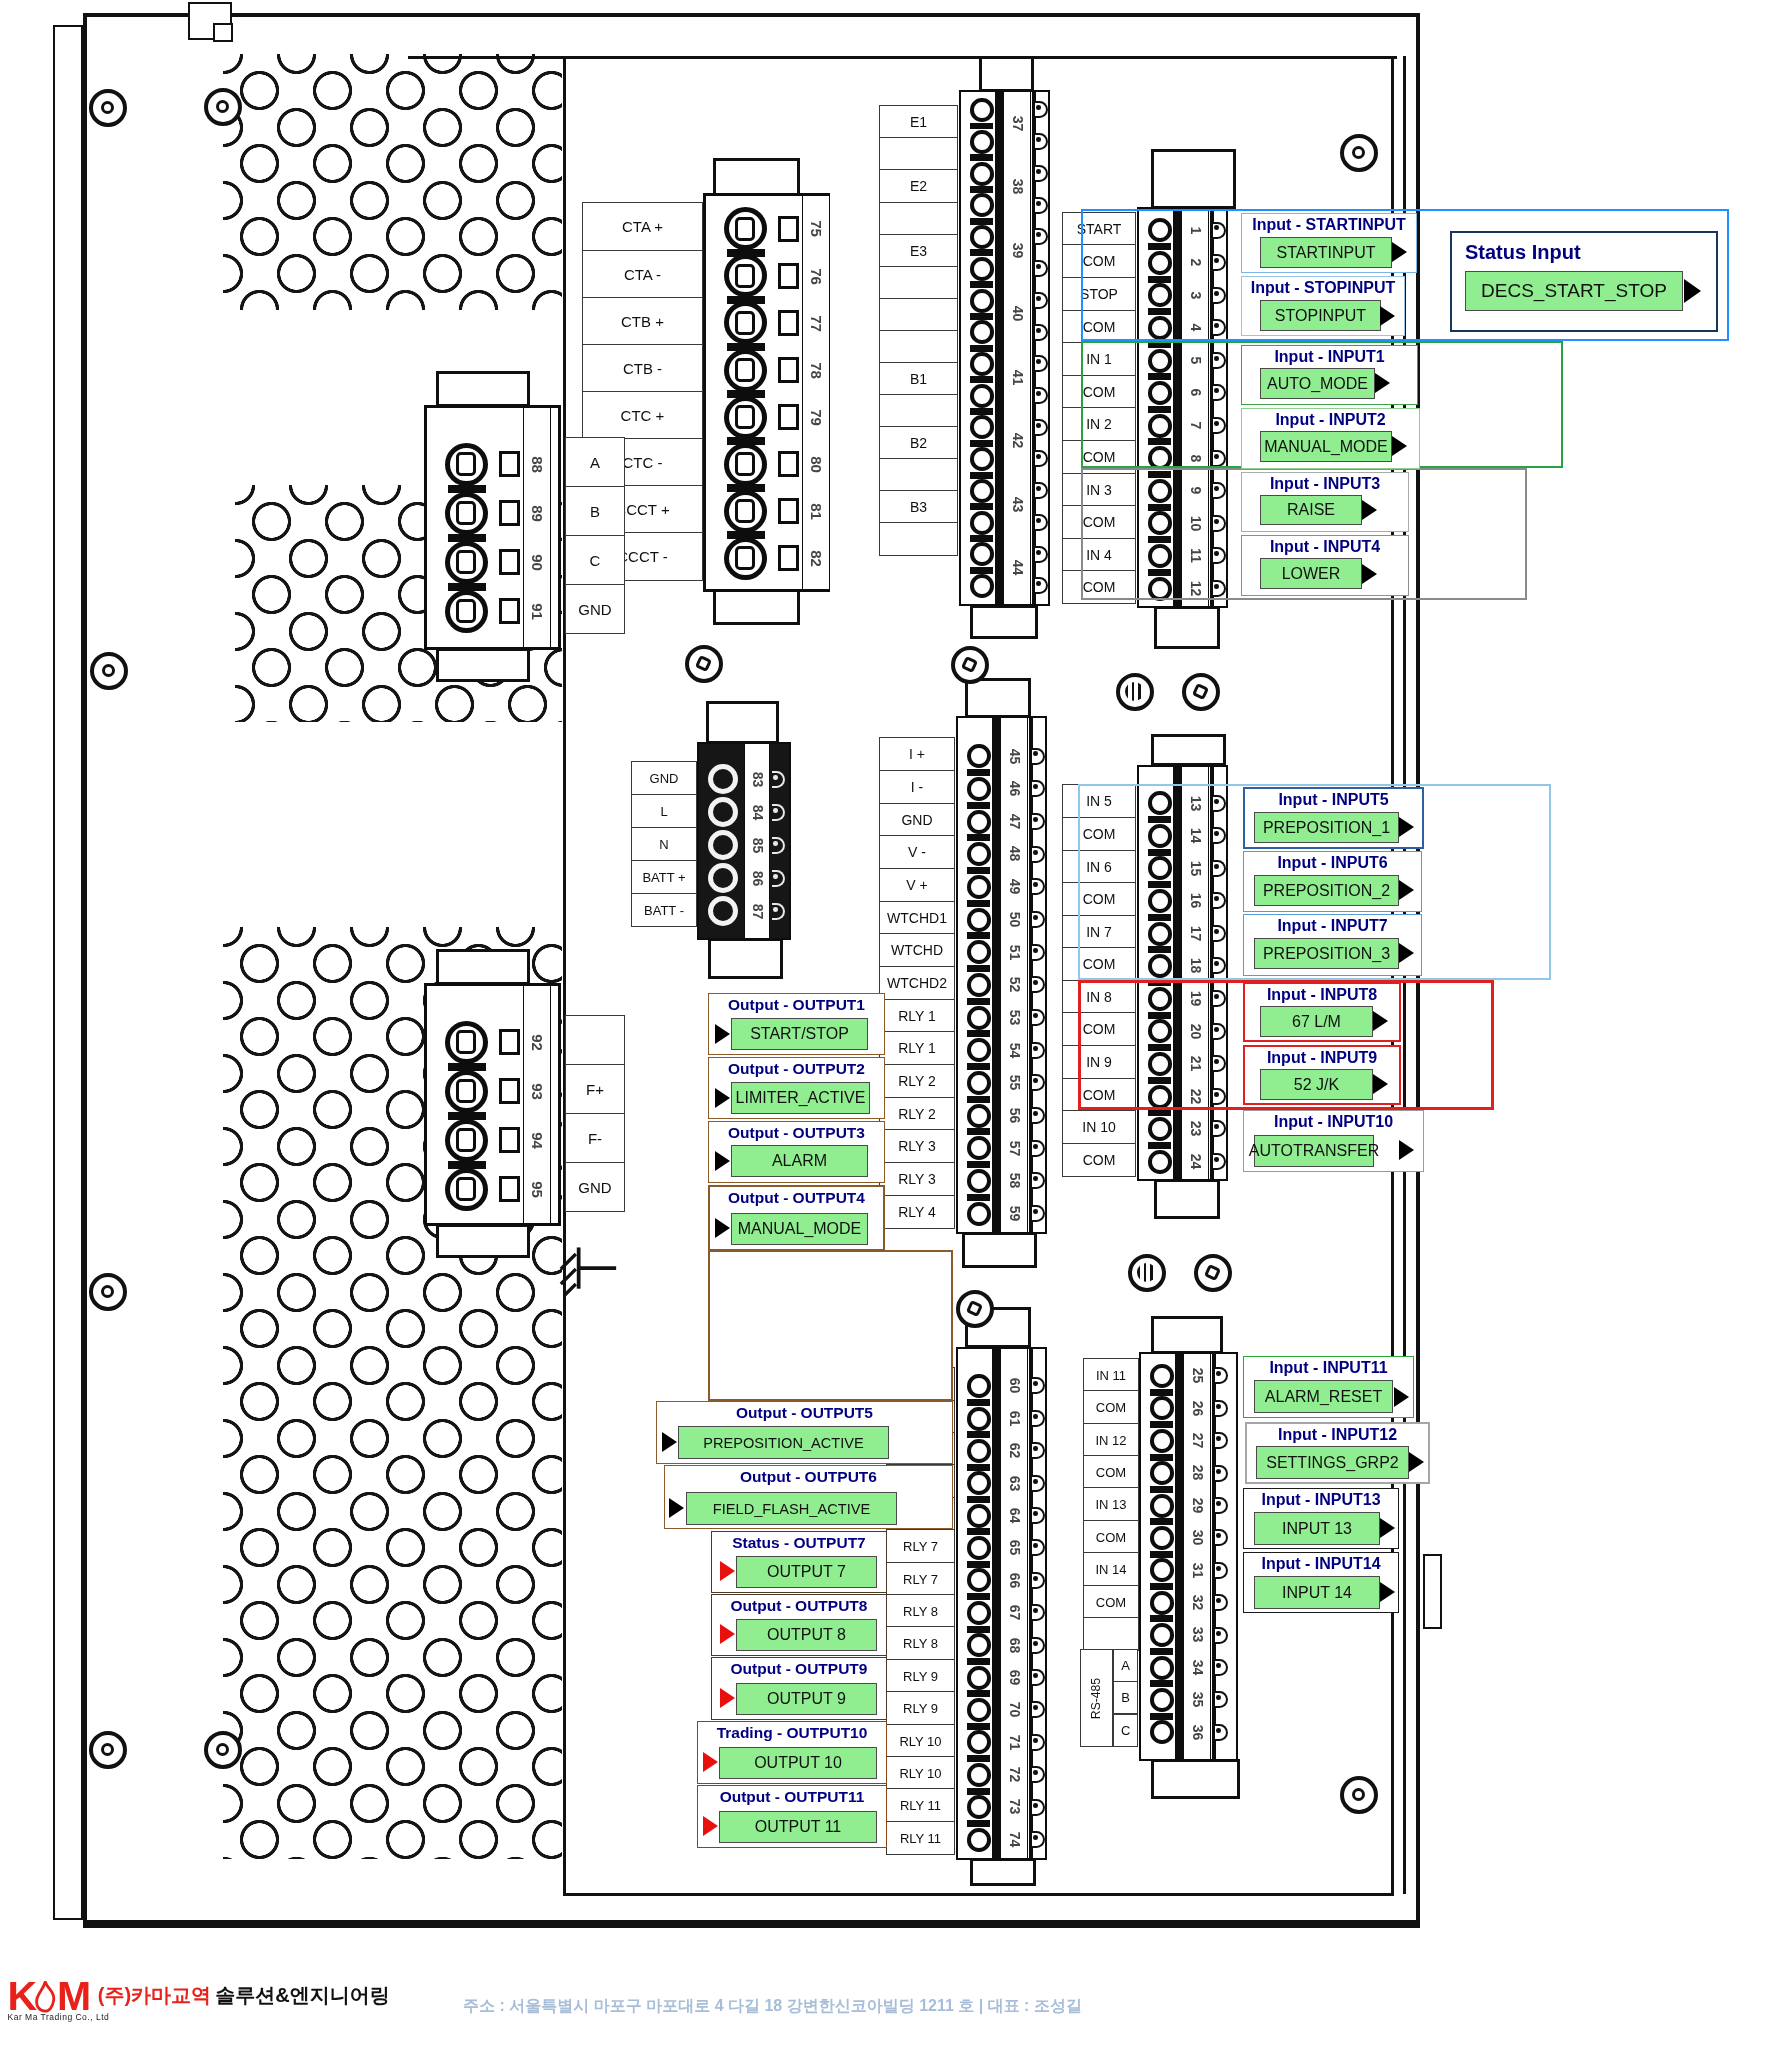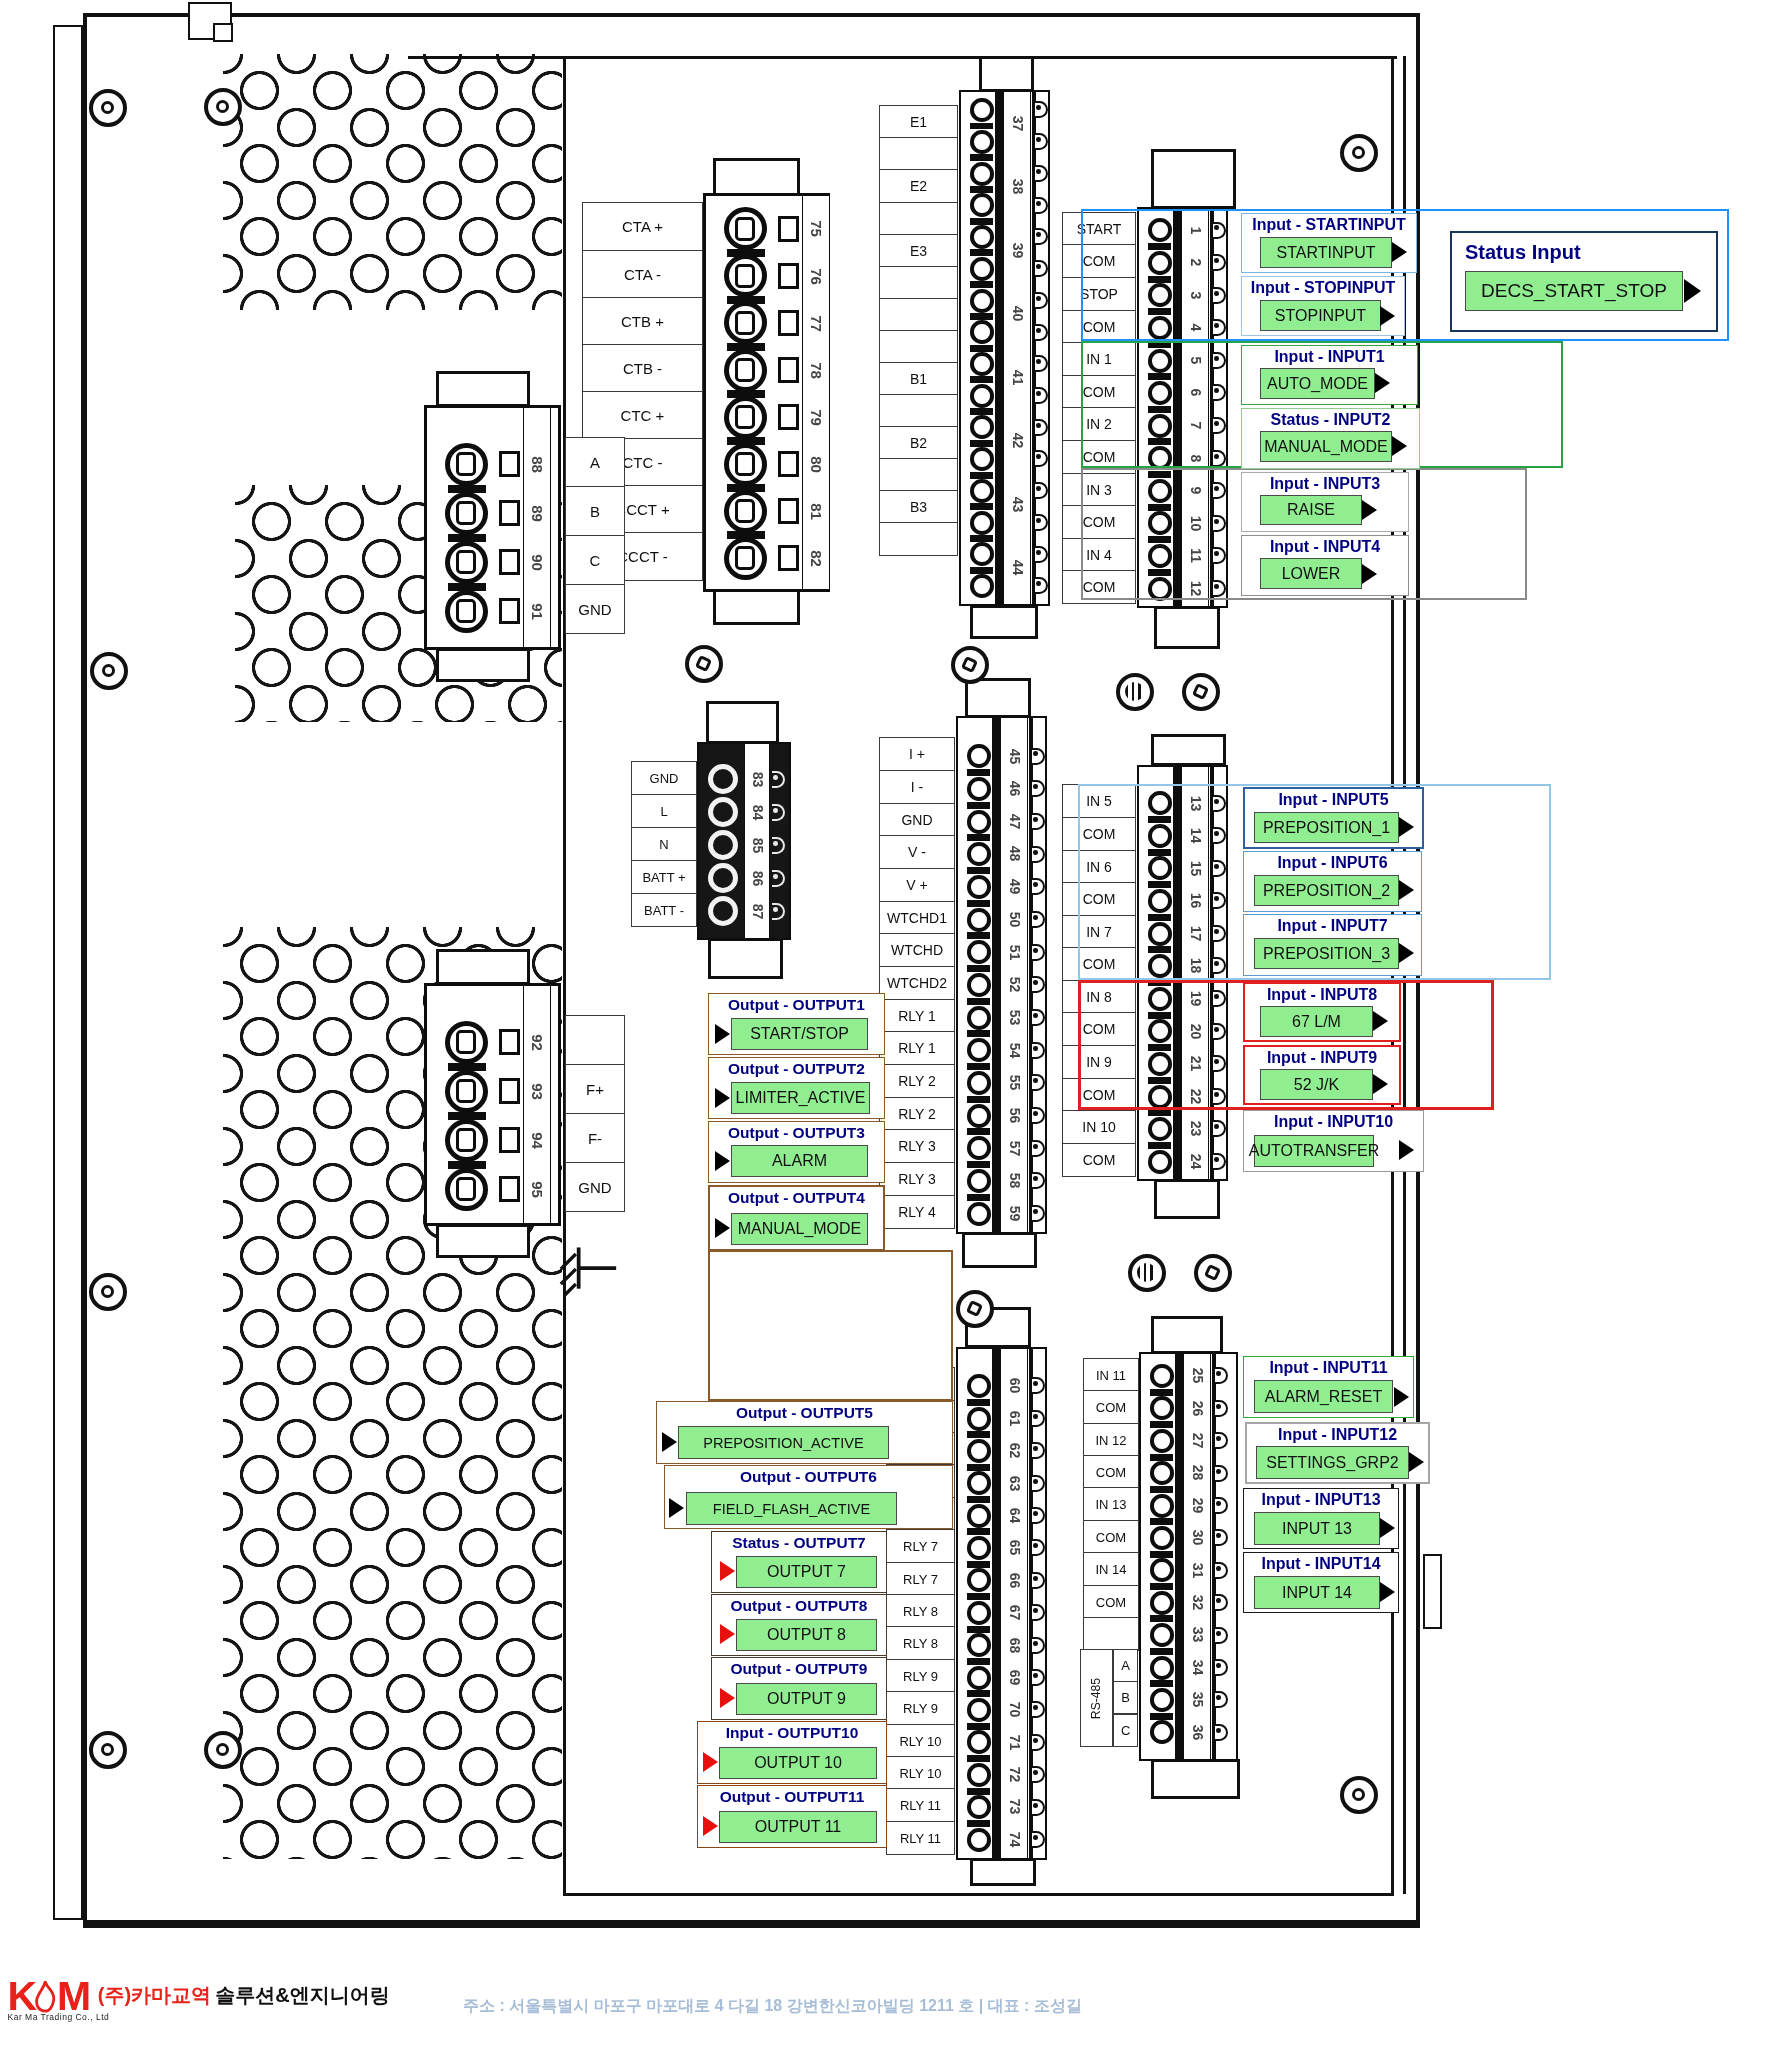--- a/index.html
+++ b/index.html
@@ -880,7 +880,7 @@
     <div class="gval" style="position: absolute; left: 1260px; top: 368px; width: 115px; height: 31px;">AUTO_MODE</div>
     <div style="position: absolute; left: 1375px; top: 373px; width: 0px; height: 0px; border-top: 10.4px solid transparent; border-bottom: 10.4px solid transparent; border-left: 15px solid rgb(0, 0, 0); z-index: 8;"></div>
     <div style="position: absolute; left: 1241px; top: 408px; width: 179px; height: 61px; background: rgb(255, 255, 255); border: 1.9px solid rgb(143, 206, 143); z-index: 7;">
-      <div class="hdr" style="position: absolute; font-size: 16px;">Status - INPUT2</div>
+      <div class="hdr" style="position: absolute; font-size: 16px;">Input - INPUT2</div>
     </div>
     <div class="gval" style="position: absolute; left: 1260px; top: 431px; width: 132px; height: 31px;">MANUAL_MODE</div>
     <div style="position: absolute; left: 1392px; top: 436px; width: 0px; height: 0px; border-top: 10.4px solid transparent; border-bottom: 10.4px solid transparent; border-left: 15px solid rgb(0, 0, 0); z-index: 8;"></div>

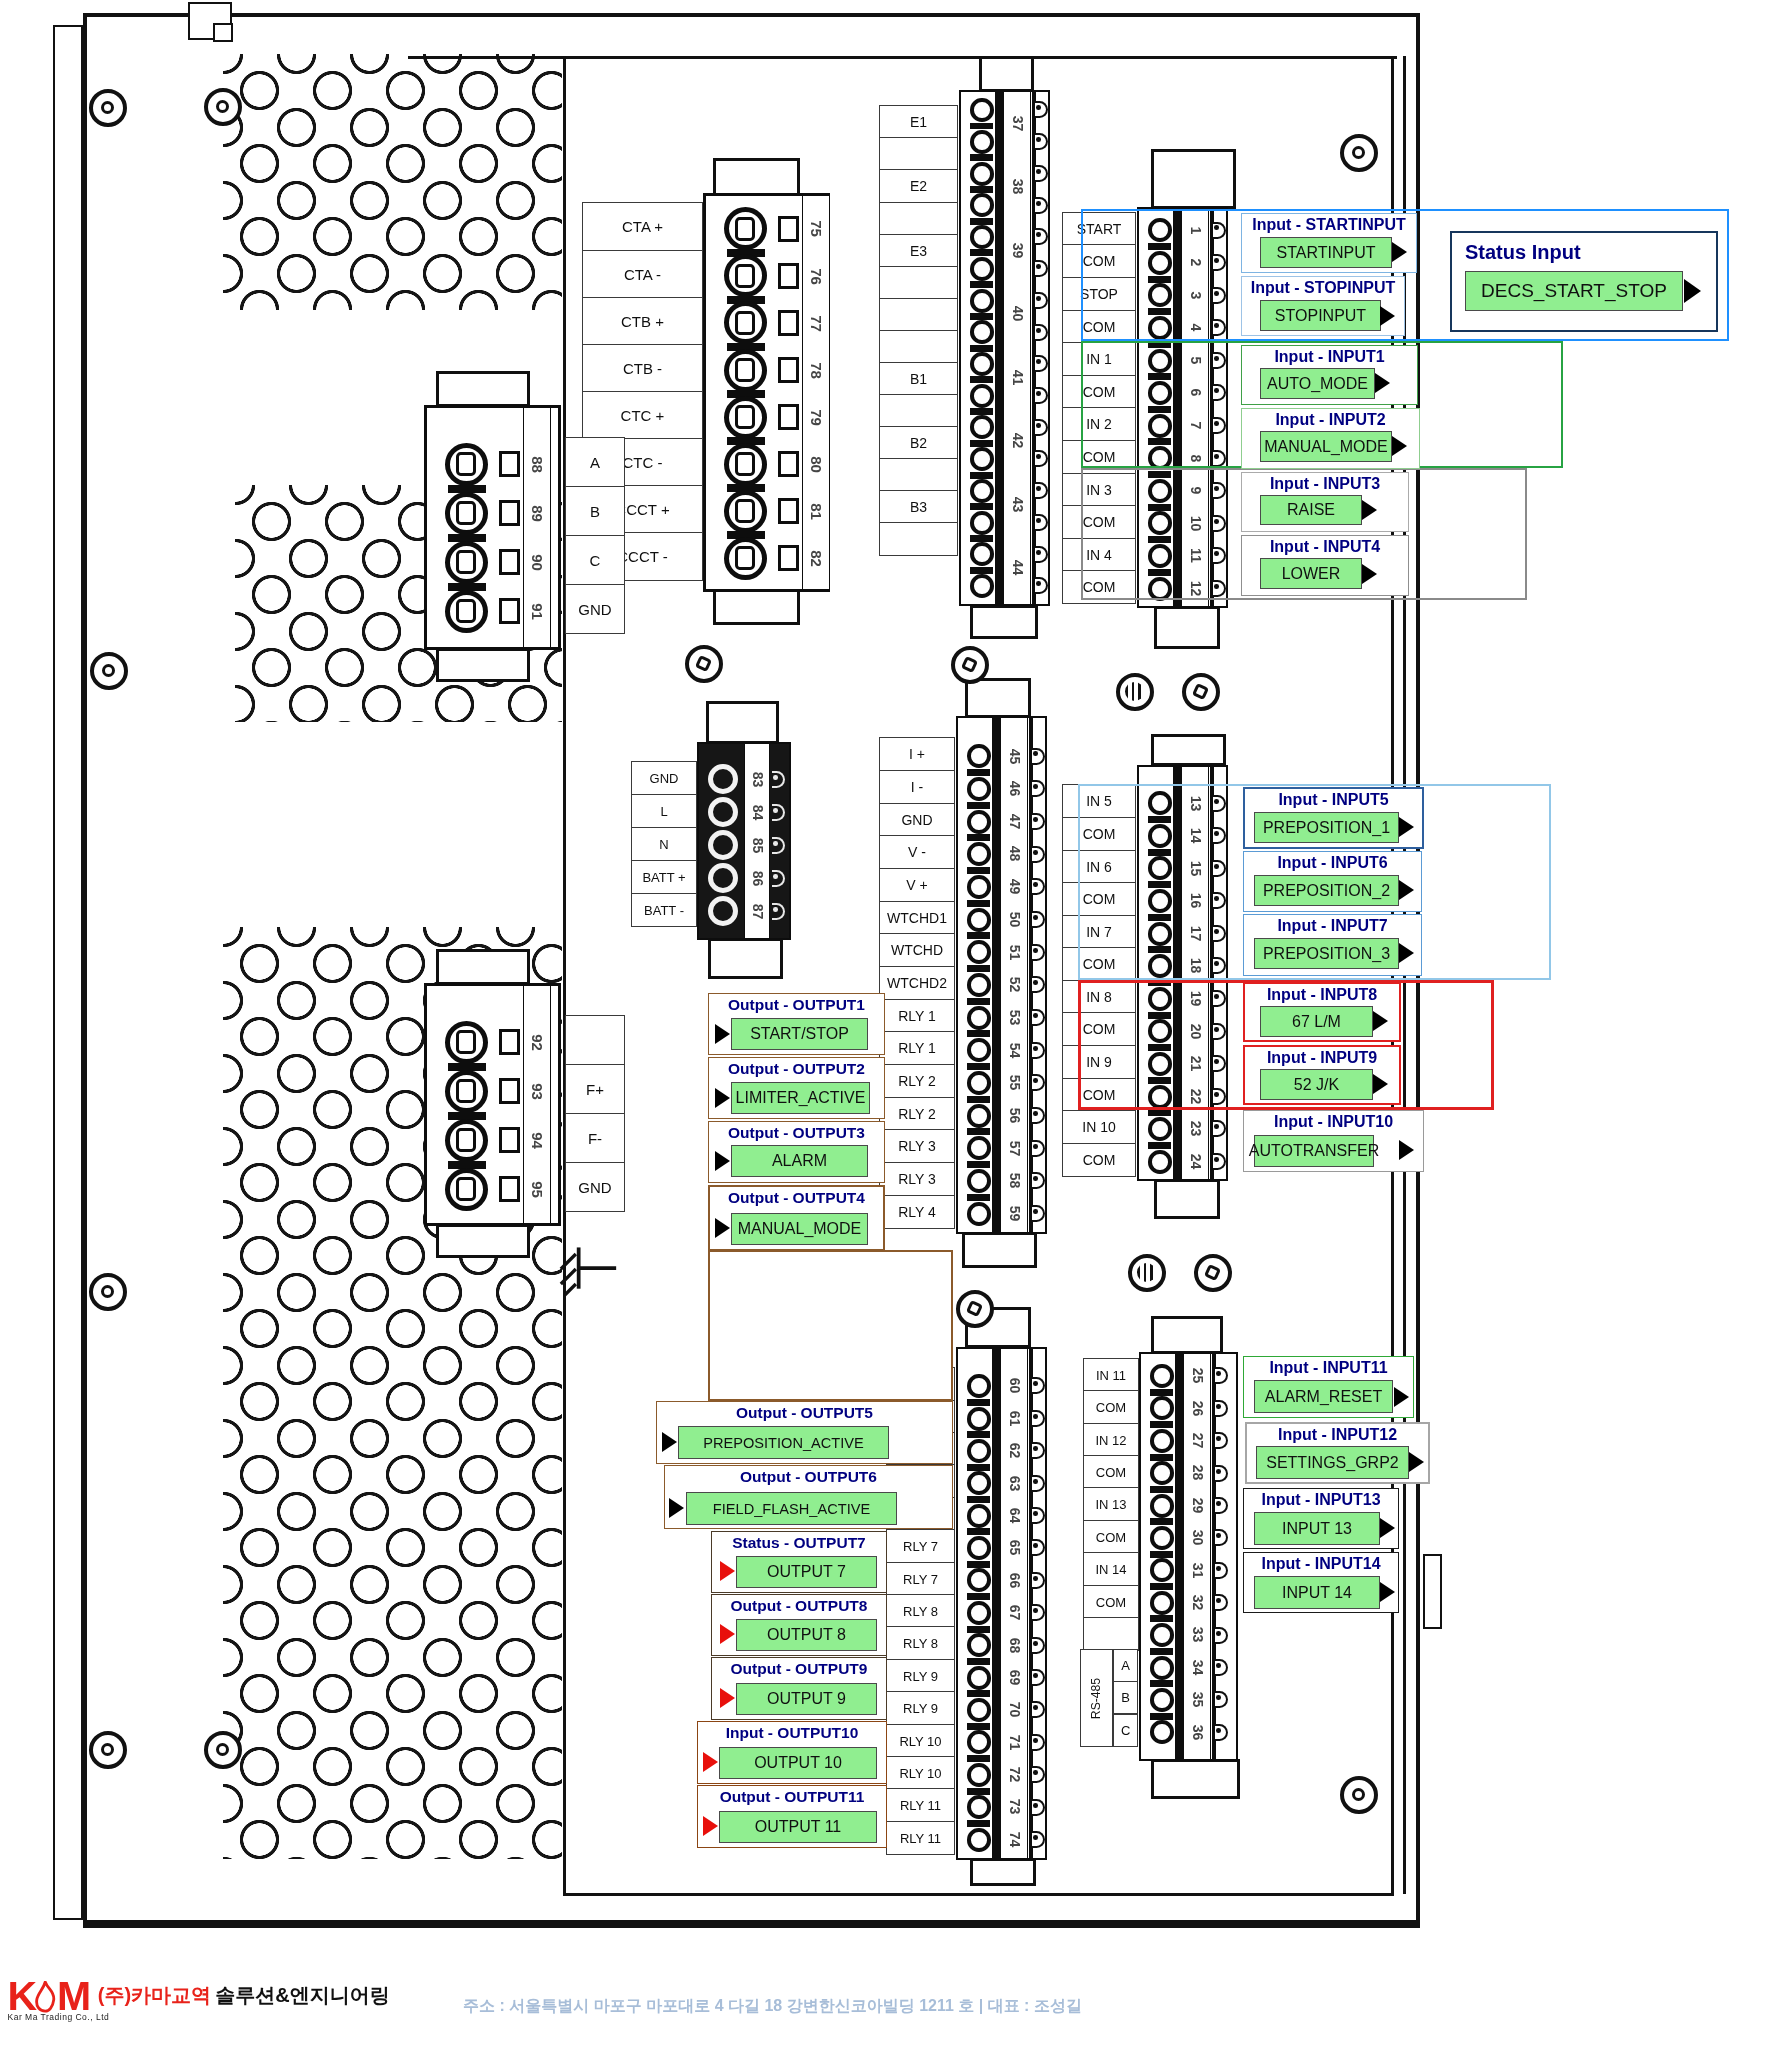--- a/index.html
+++ b/index.html
@@ -990,7 +990,7 @@
     <div class="gval" style="position: absolute; left: 736px; top: 1683px; width: 141px; height: 32px;">OUTPUT 9</div>
     <div style="position: absolute; left: 720px; top: 1688px; width: 0px; height: 0px; border-top: 10.4px solid transparent; border-bottom: 10.4px solid transparent; border-left: 15px solid rgb(232, 16, 12); z-index: 8;"></div>
     <div style="position: absolute; left: 697px; top: 1721px; width: 190px; height: 63px; background: rgb(255, 255, 255); border: 1.9px solid rgb(139, 69, 19); z-index: 7;">
-      <div class="hdr" style="position: absolute; font-size: 15.5px;">Input - OUTPUT10</div>
+      <div class="hdr" style="position: absolute; font-size: 15.5px;">Trading - OUTPUT10</div>
     </div>
     <div class="gval" style="position: absolute; left: 719px; top: 1747px; width: 158px; height: 32px;">OUTPUT 10</div>
     <div style="position: absolute; left: 703px; top: 1752px; width: 0px; height: 0px; border-top: 10.4px solid transparent; border-bottom: 10.4px solid transparent; border-left: 15px solid rgb(232, 16, 12); z-index: 8;"></div>

